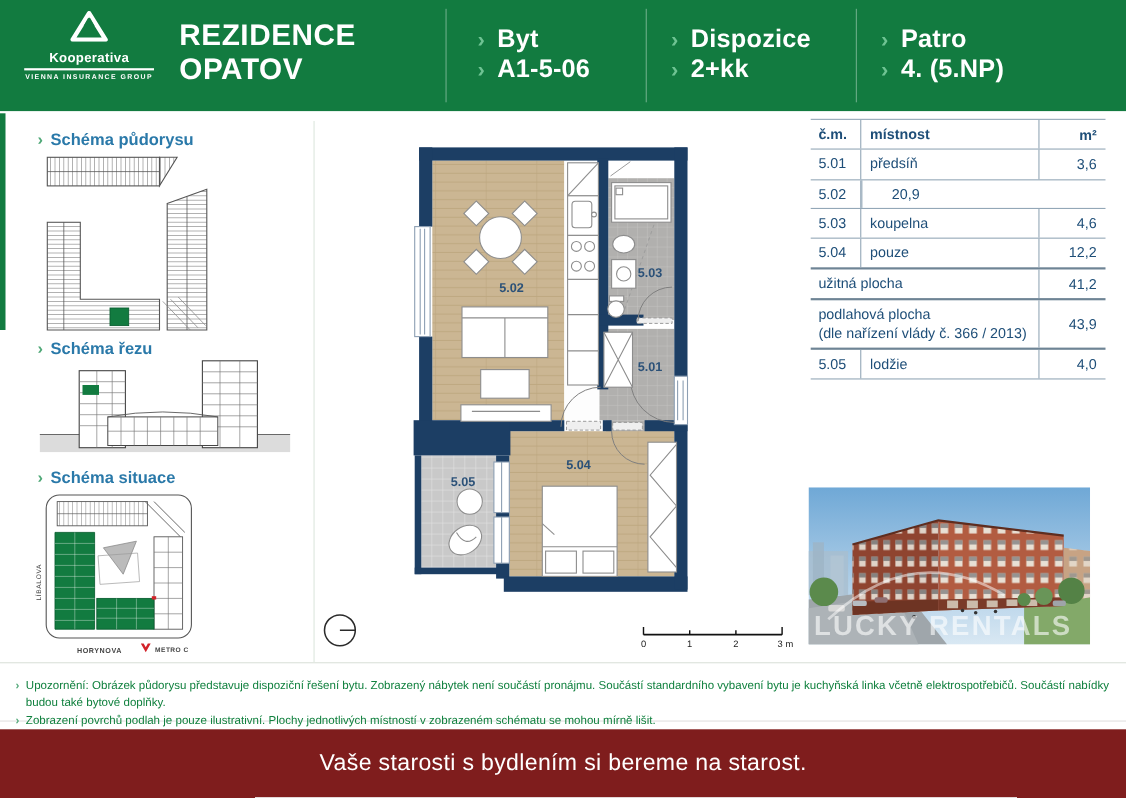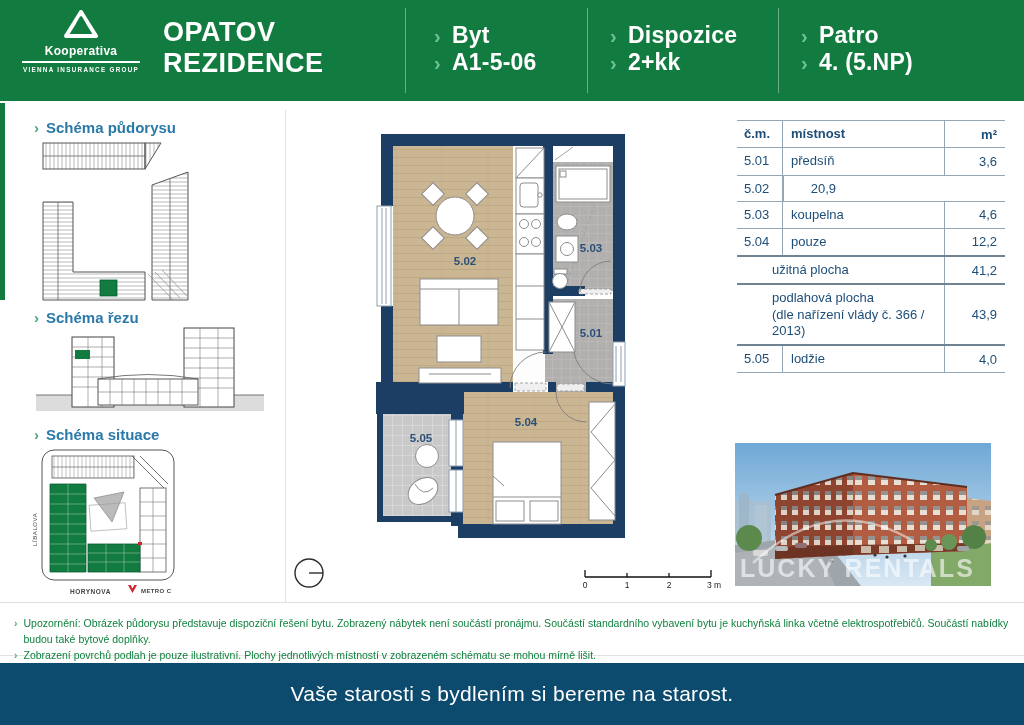--- a/index.html
+++ b/index.html
@@ -67,8 +67,8 @@
     </div>
 
     <div class="title">
+      <div>REZIDENCE</div>
       <div>OPATOV</div>
-      <div>REZIDENCE</div>
     </div>
 
     <div class="hdr-divider" style="left:405px;"></div>

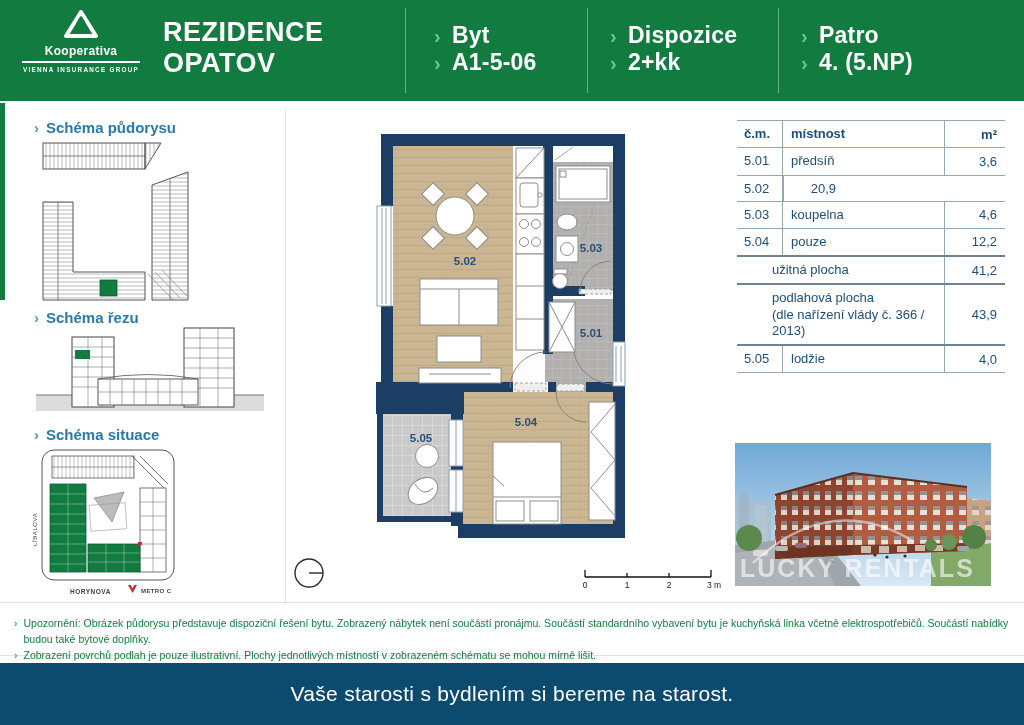--- a/index.html
+++ b/index.html
@@ -29,7 +29,7 @@
   .schema-chev{color:#4FA877;font-size:15px;font-weight:bold;}
   .schema-img{position:absolute;}
   
-  .rtable{position:absolute;left:737px;top:120px;width:268px;color:#1E4E78;font-size:13px;
+  .rtable{position:absolute;left:737px;top:108px;width:268px;color:#1E4E78;font-size:13px;
           border-top:1px solid #93A7B7;}
   .tr{display:flex;border-bottom:1px solid #93A7B7;align-items:stretch;}
   .tr.hvy{border-bottom:2px solid #6E8495;}

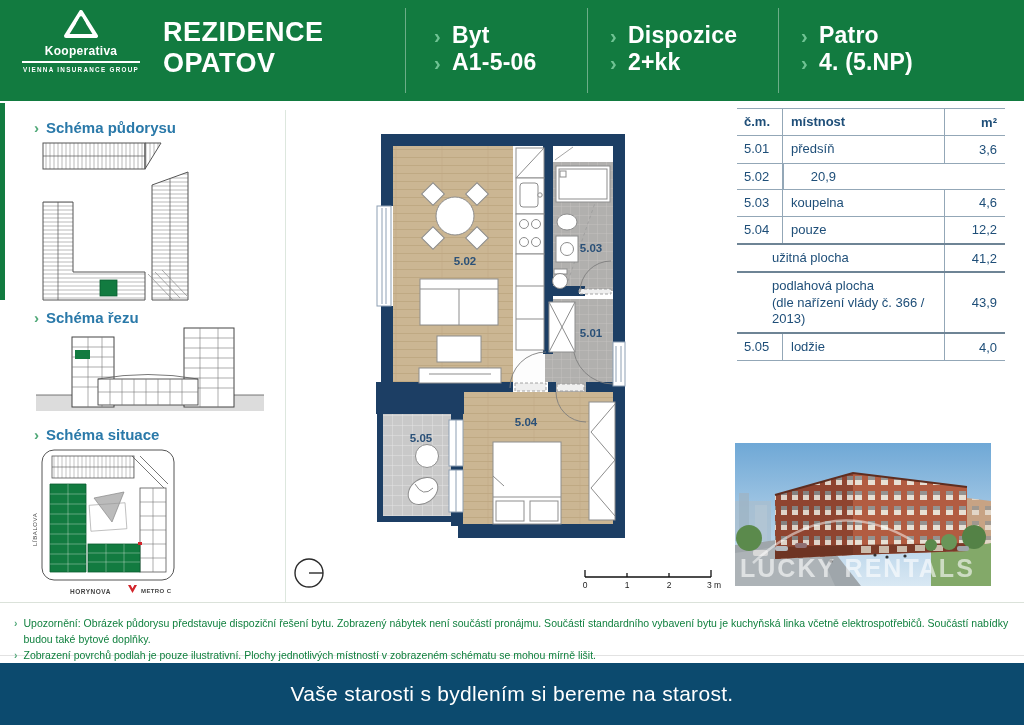--- a/index.html
+++ b/index.html
@@ -35,7 +35,7 @@
   .tr.hvy{border-bottom:2px solid #6E8495;}
   .c1{width:38px;padding:5px 0 5px 7px;border-right:1px solid #93A7B7;}
   .c2{flex:1;padding:5px 8px;line-height:1.25;}
-  .c12{flex:1;padding:5px 8px 5px 7px;line-height:1.25;margin-left:28px;}
+  .c12{flex:1;padding:5px 8px 5px 7px;line-height:1.25;}
   .c3{width:52px;text-align:right;padding:5px 8px 5px 0;border-left:1px solid #93A7B7;
       display:flex;align-items:center;justify-content:flex-end;}
   .thead{font-weight:bold;}

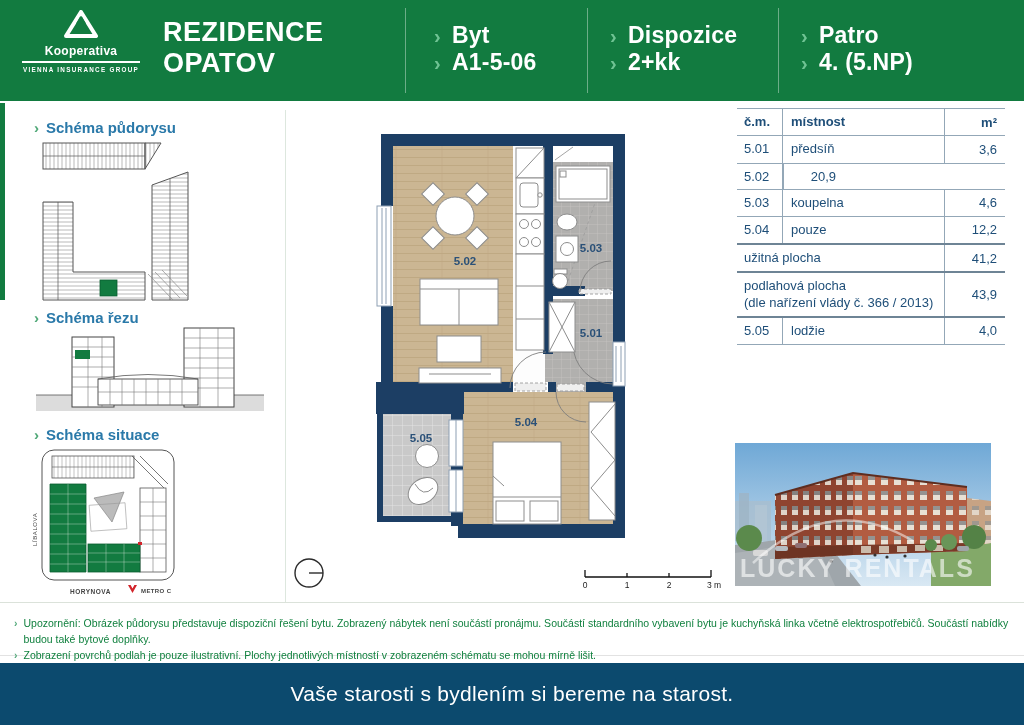--- a/index.html
+++ b/index.html
@@ -44,7 +44,7 @@
   .disc-row{display:flex;gap:6px;}
   .disc-chev{color:#55AA7C;font-weight:bold;}
   
-  .footer{position:absolute;left:0;top:663px;width:1024px;height:62px;background:#0c4a6e;}
+  .footer{position:absolute;left:0;top:663px;width:1024px;height:62px;background:#7f1d1d;}
   .footer-txt{width:100%;text-align:center;color:#fff;font-size:21px;line-height:62px;
               letter-spacing:.3px;}
   .abs{position:absolute;}

